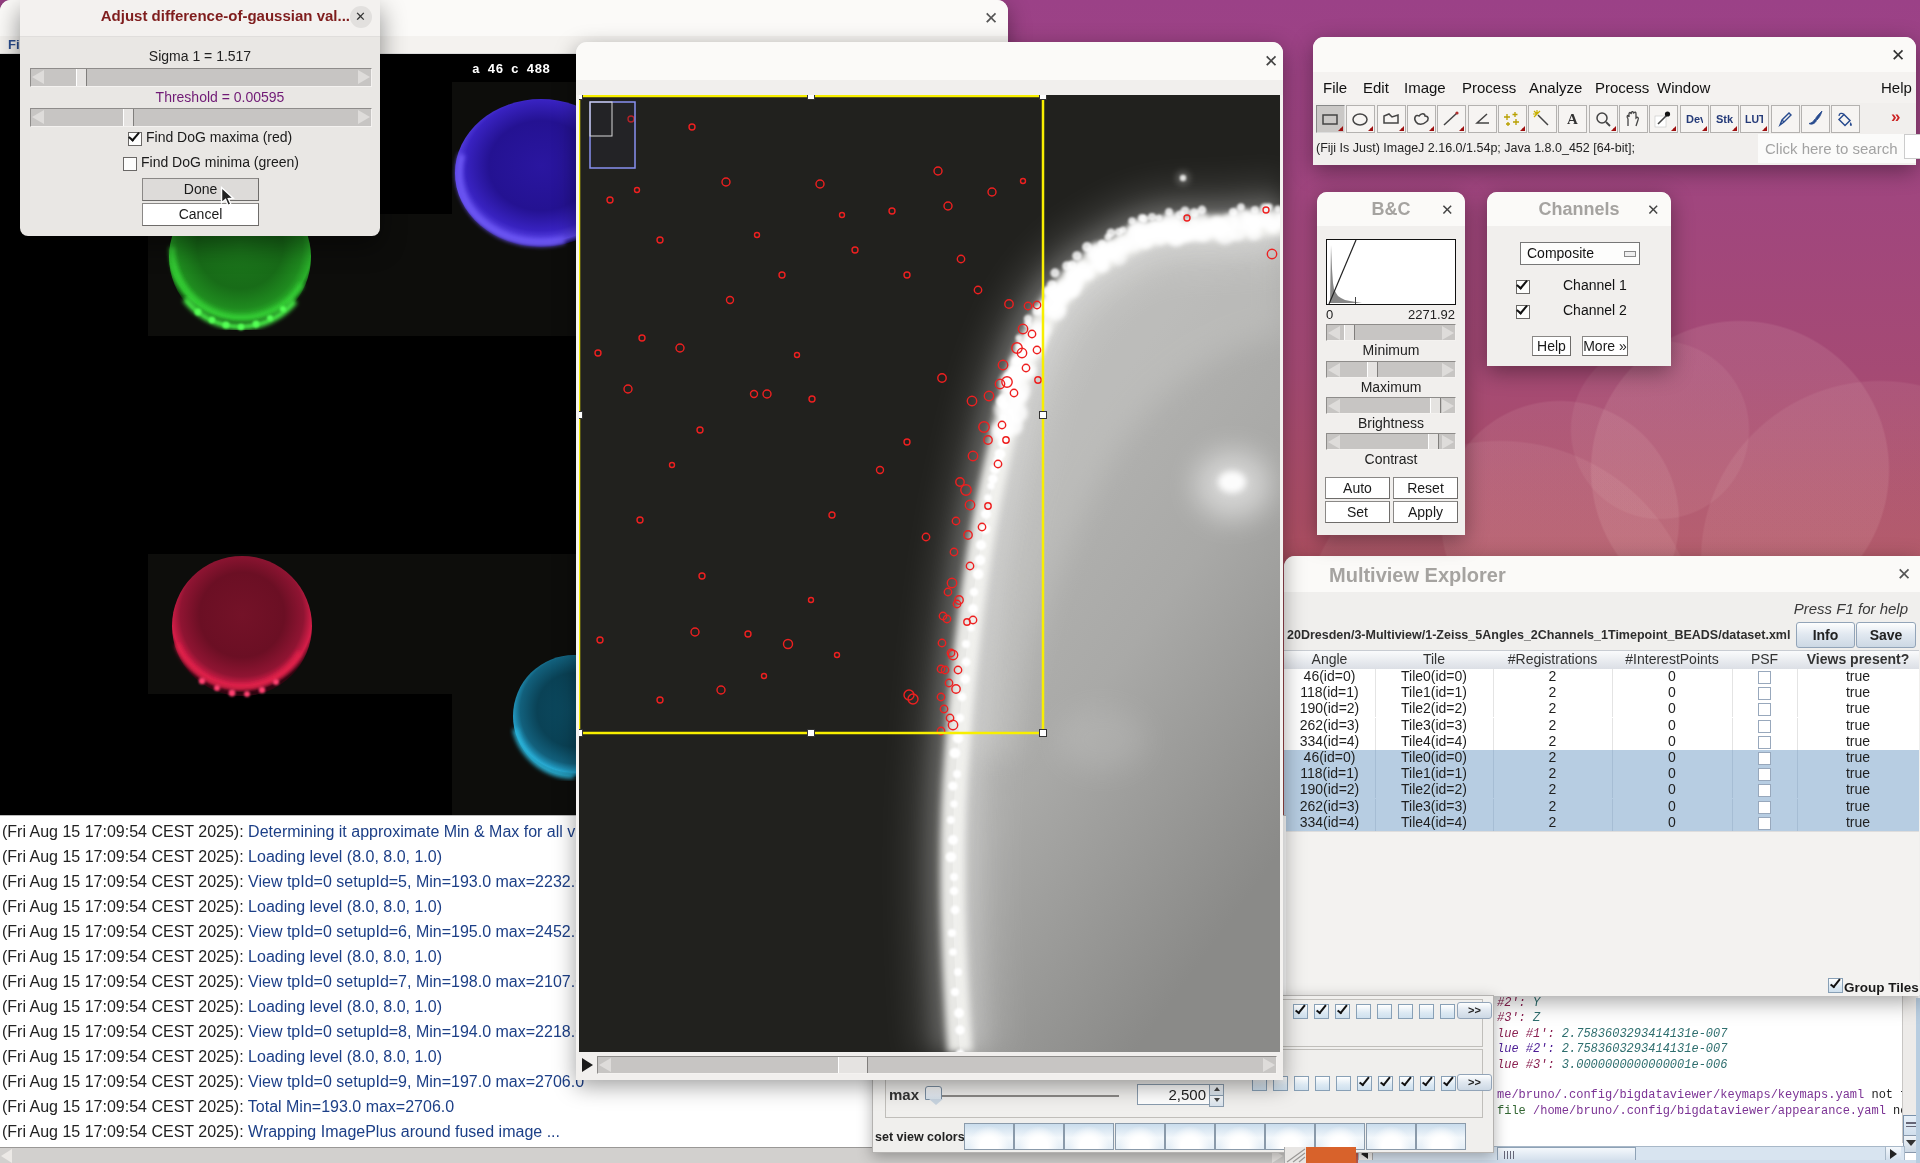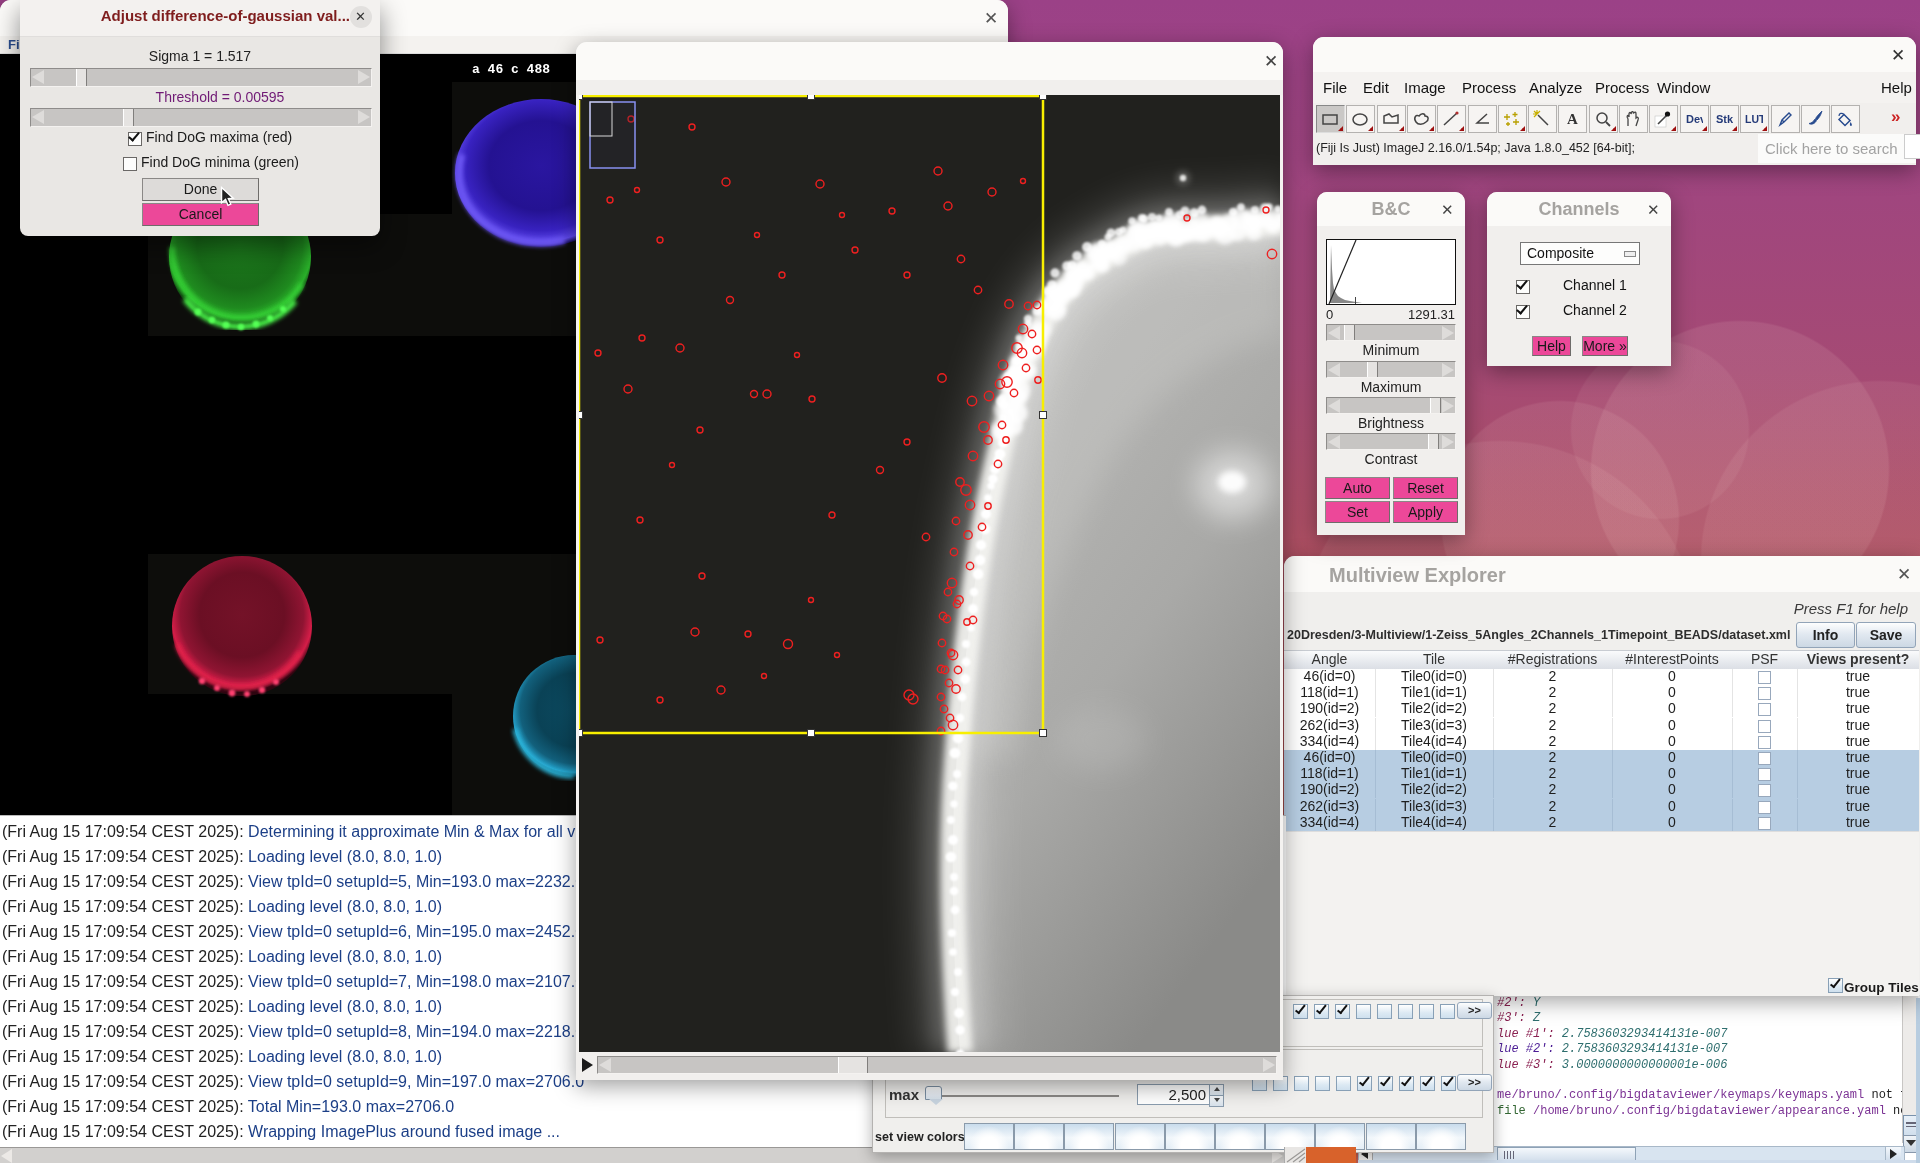--- a/index.html
+++ b/index.html
@@ -24,7 +24,7 @@
 .msl .arr{right:1px;border-top:7px solid transparent;border-bottom:7px solid transparent;border-left:12px solid #dedcda;}
 .msl .th{position:absolute;top:0;height:100%;width:9px;background:#e5e3e1;border-left:1px solid #fff;border-right:1px solid #807e7c;}
 
-.mbtn{position:absolute;background:#ec4899;border:1px solid #8a8886;border-bottom-color:#6e6c6a;border-right-color:#6e6c6a;text-align:center;color:#1a1a1a;}
+.mbtn{position:absolute;background:#ffffff;border:1px solid #8a8886;border-bottom-color:#6e6c6a;border-right-color:#6e6c6a;text-align:center;color:#1a1a1a;}
 
 .mcb{position:absolute;width:12px;height:12px;background:#fdfdfc;border:1px solid #6a6866;}
 .mcb.c:after{content:"";position:absolute;left:2px;top:-3px;width:4px;height:9px;border:solid #111;border-width:0 2.5px 2.5px 0;transform:rotate(40deg);}

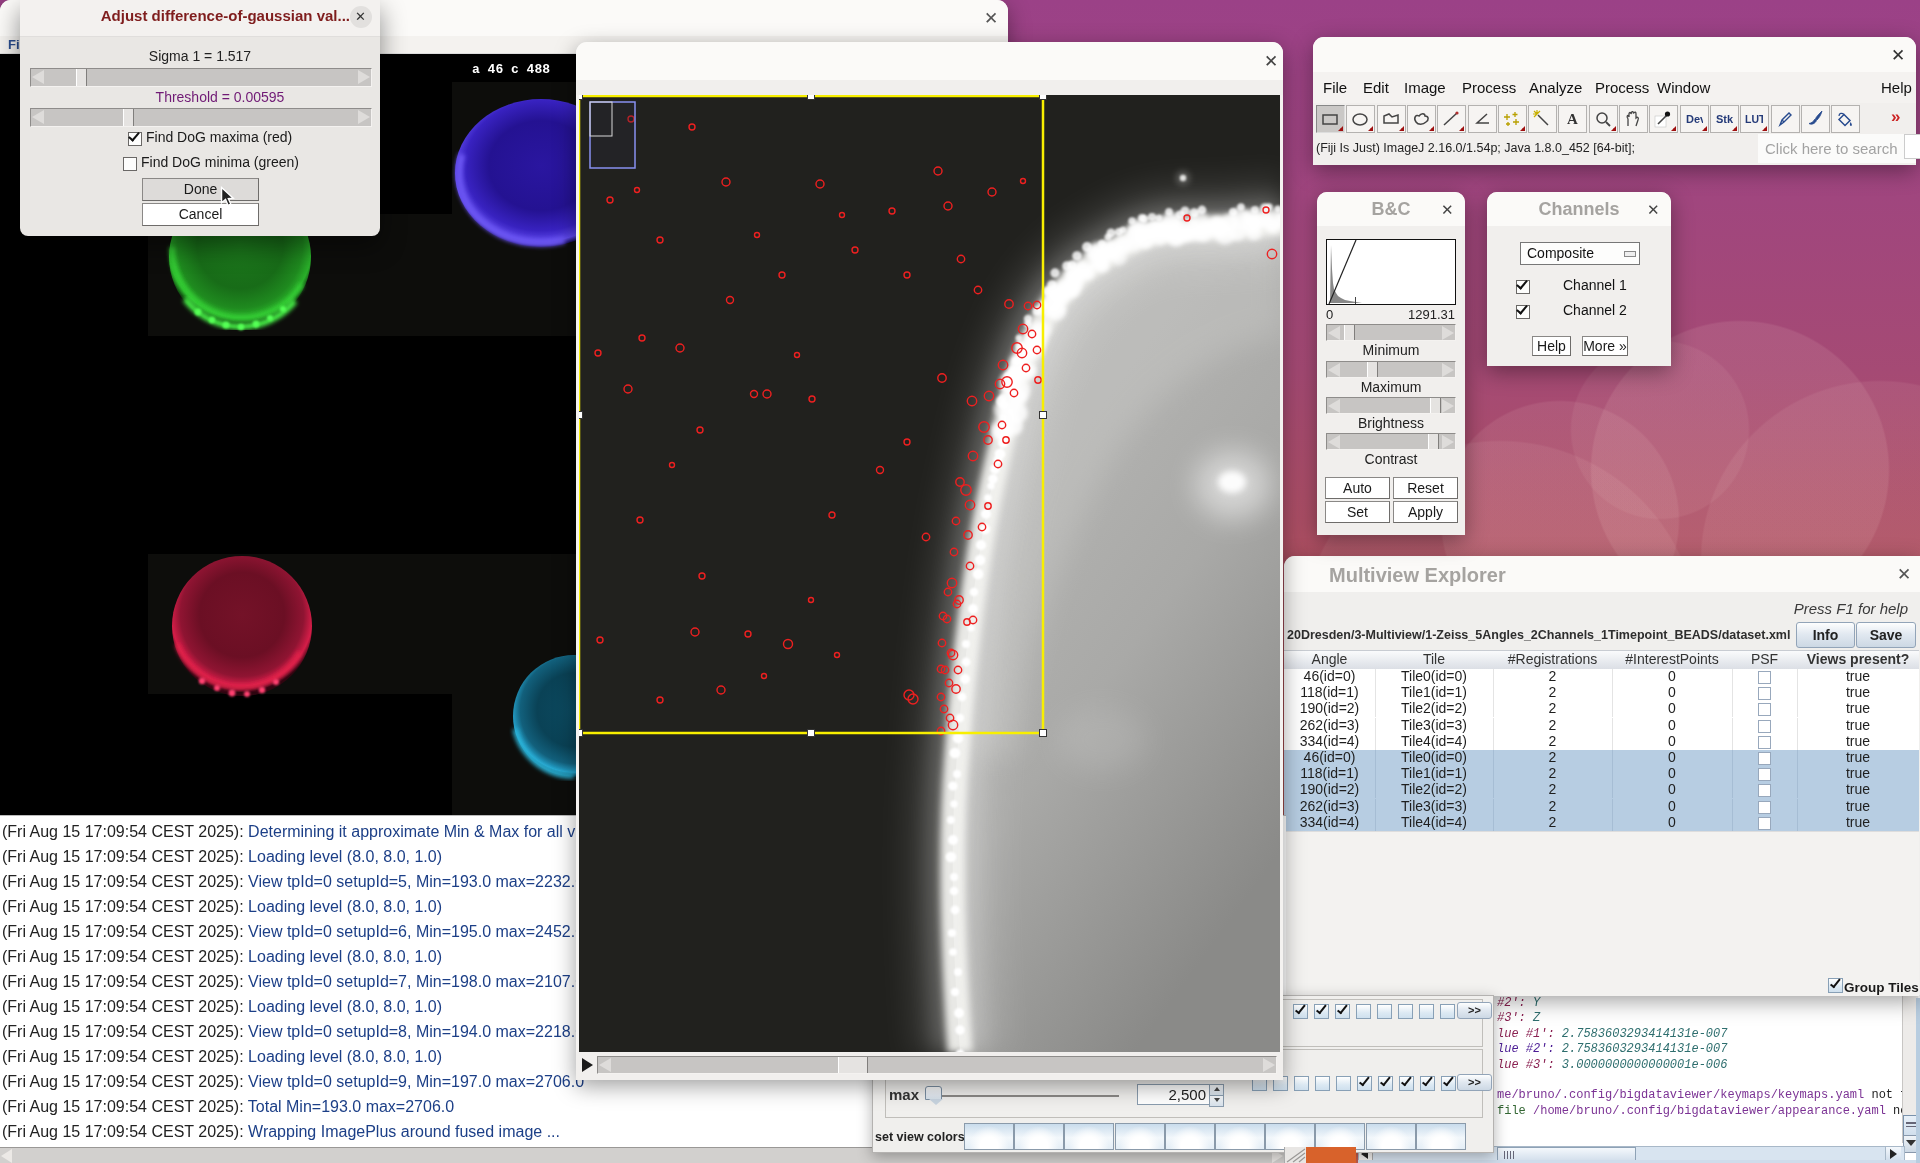--- a/index.html
+++ b/index.html
@@ -890,7 +890,7 @@
   <line x1="29.5" y1="58" x2="29.5" y2="65" stroke="#444"></line>
  </svg>
  <div class="abs" style="left:9px;top:115px;font-size:13px;color:#222;">0</div>
- <div class="abs" style="right:10px;top:115px;font-size:13px;color:#222;">1291.31</div>
+ <div class="abs" style="right:10px;top:115px;font-size:13px;color:#222;">2271.92</div>
  <div class="msl" style="left:9px;top:132px;width:128px;height:15px;">
       <div class="arl"></div>
       <div class="arr"></div>

